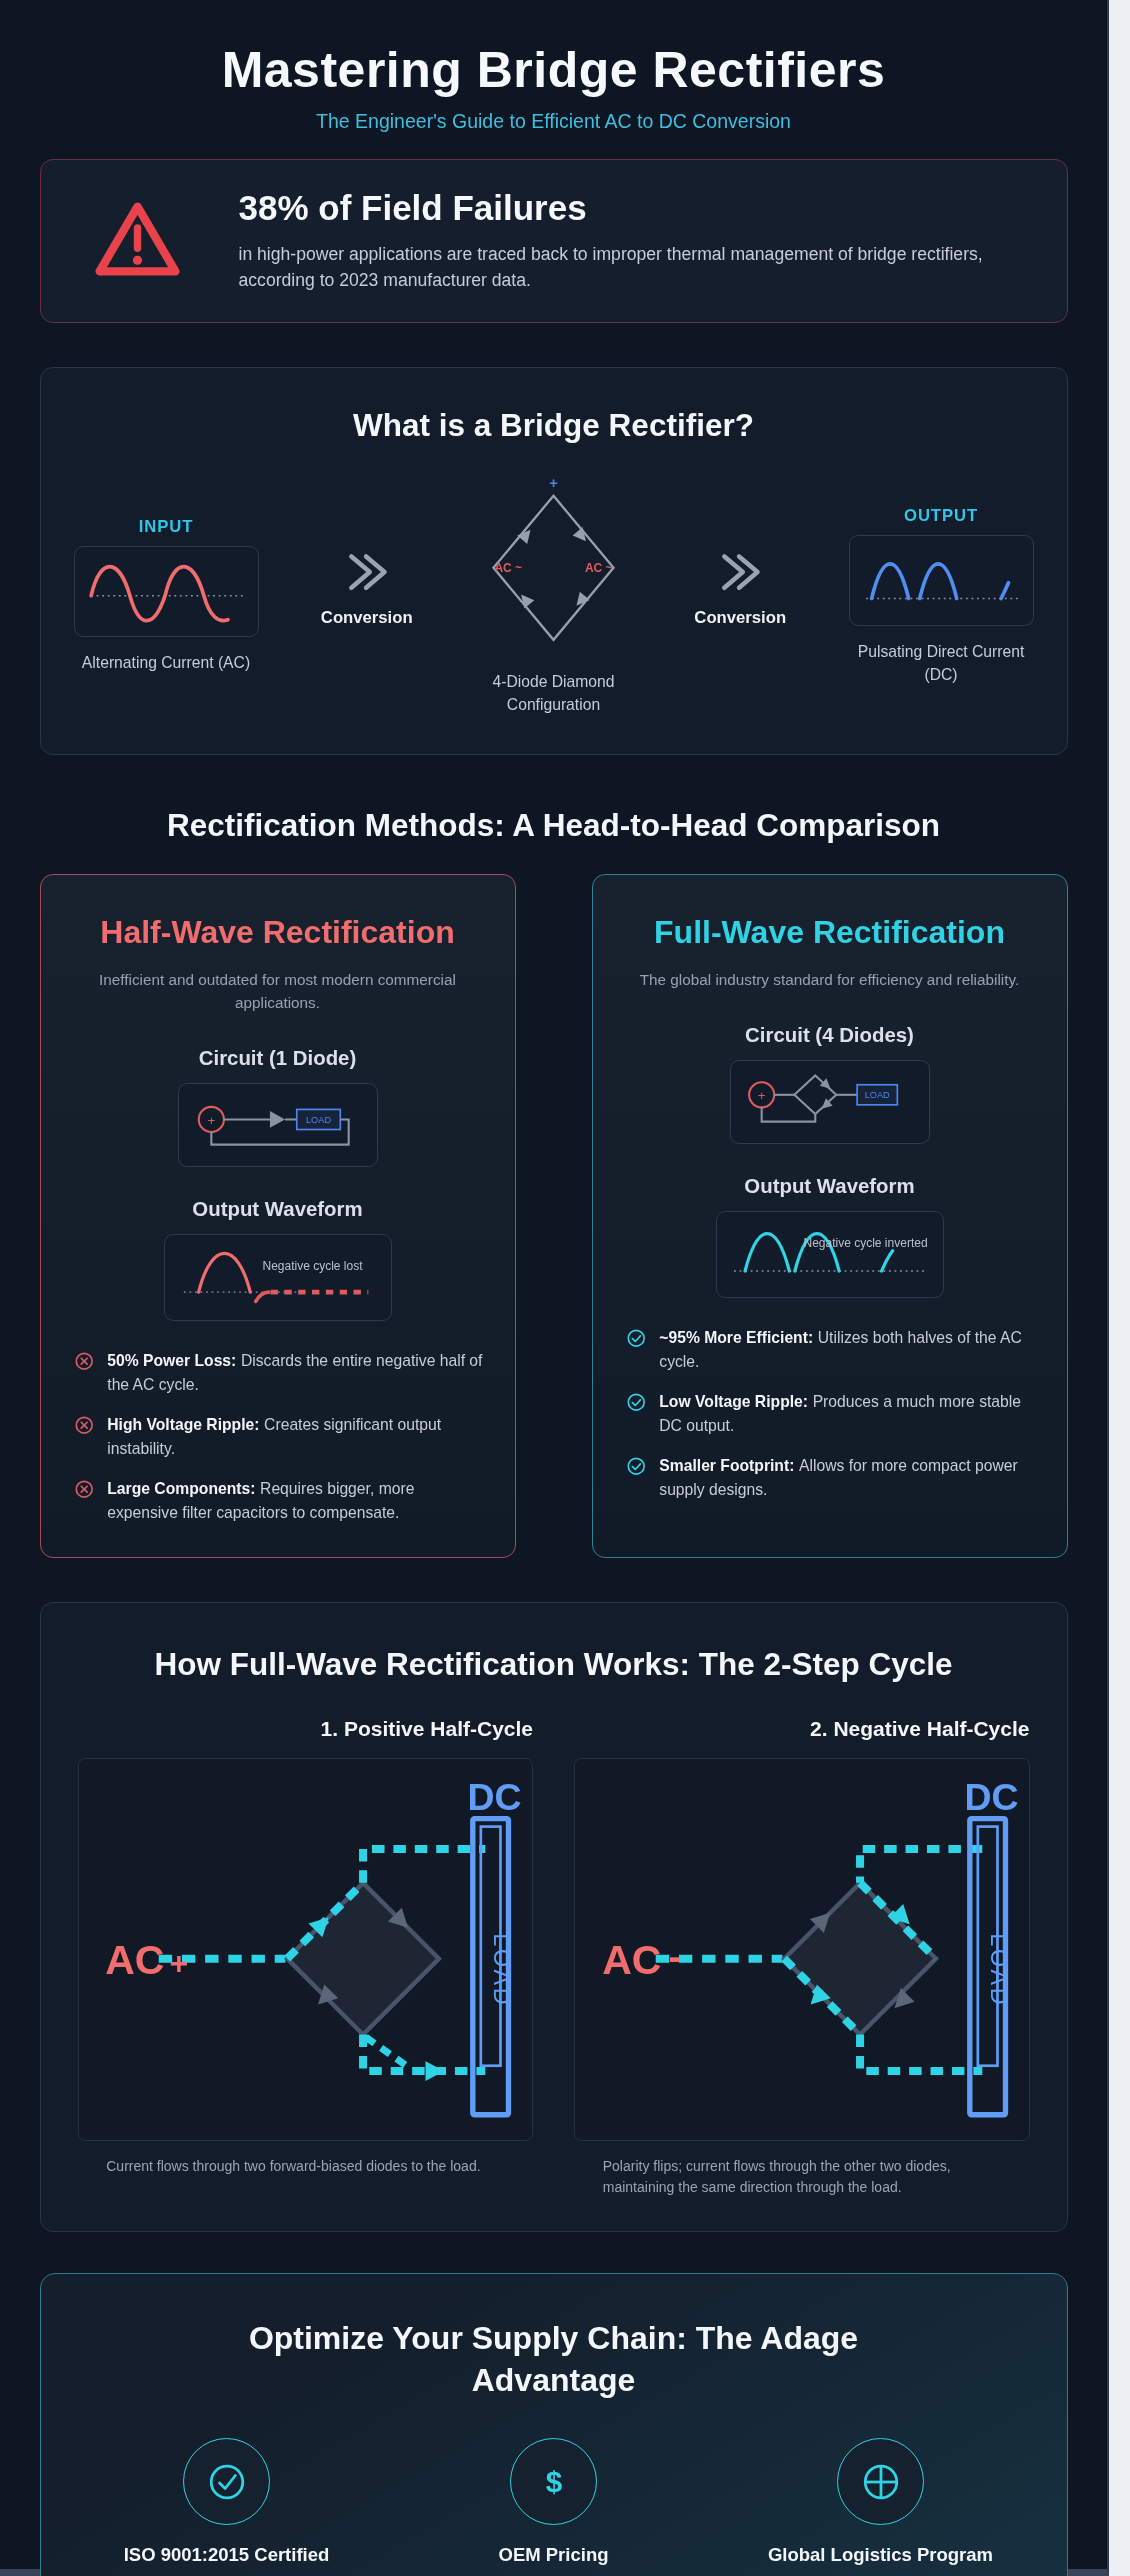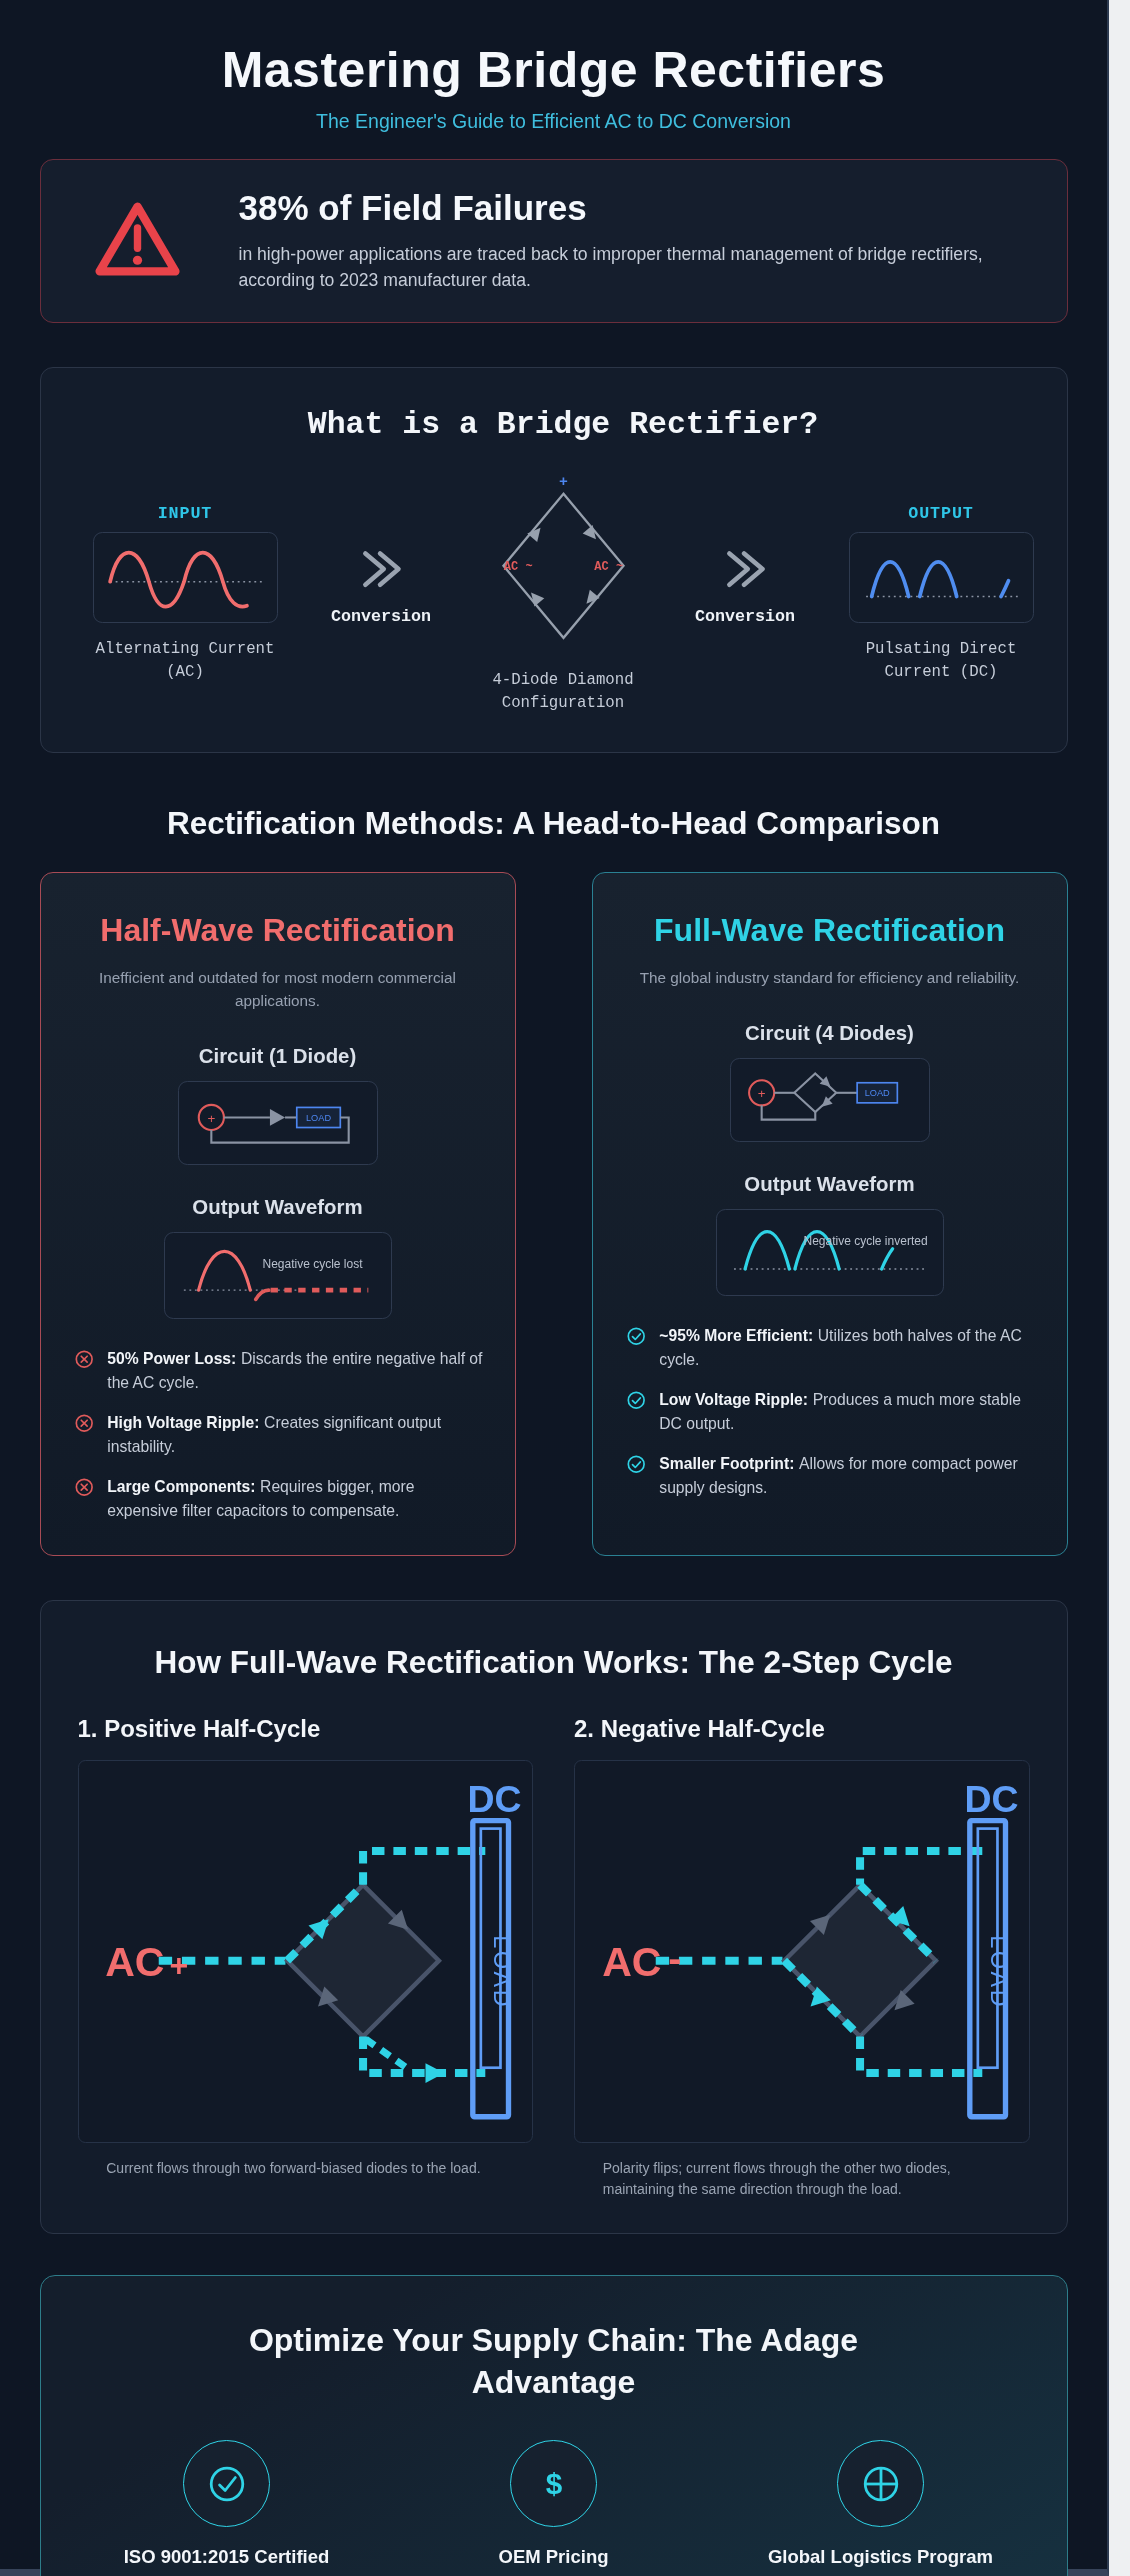--- a/index.html
+++ b/index.html
@@ -25,7 +25,7 @@
   .card{background:#131c2b;border:0.9px solid #2b3547;border-radius:13px;}
 
   
-  .overview{margin-top:44px;padding:39px 33px 37px 52px;font-family:Liberation Mono, monospace;}
+  .overview{margin-top:44px;padding:39px 33px 37px 33px;}
   .overview h2{margin:0 0 31.5px 0;font-size:31.5px;font-weight:bold;color:#f3f6fa;text-align:center;}
   .ov-row{display:flex;align-items:center;justify-content:space-between;}
   .ov-col{display:flex;flex-direction:column;align-items:center;}

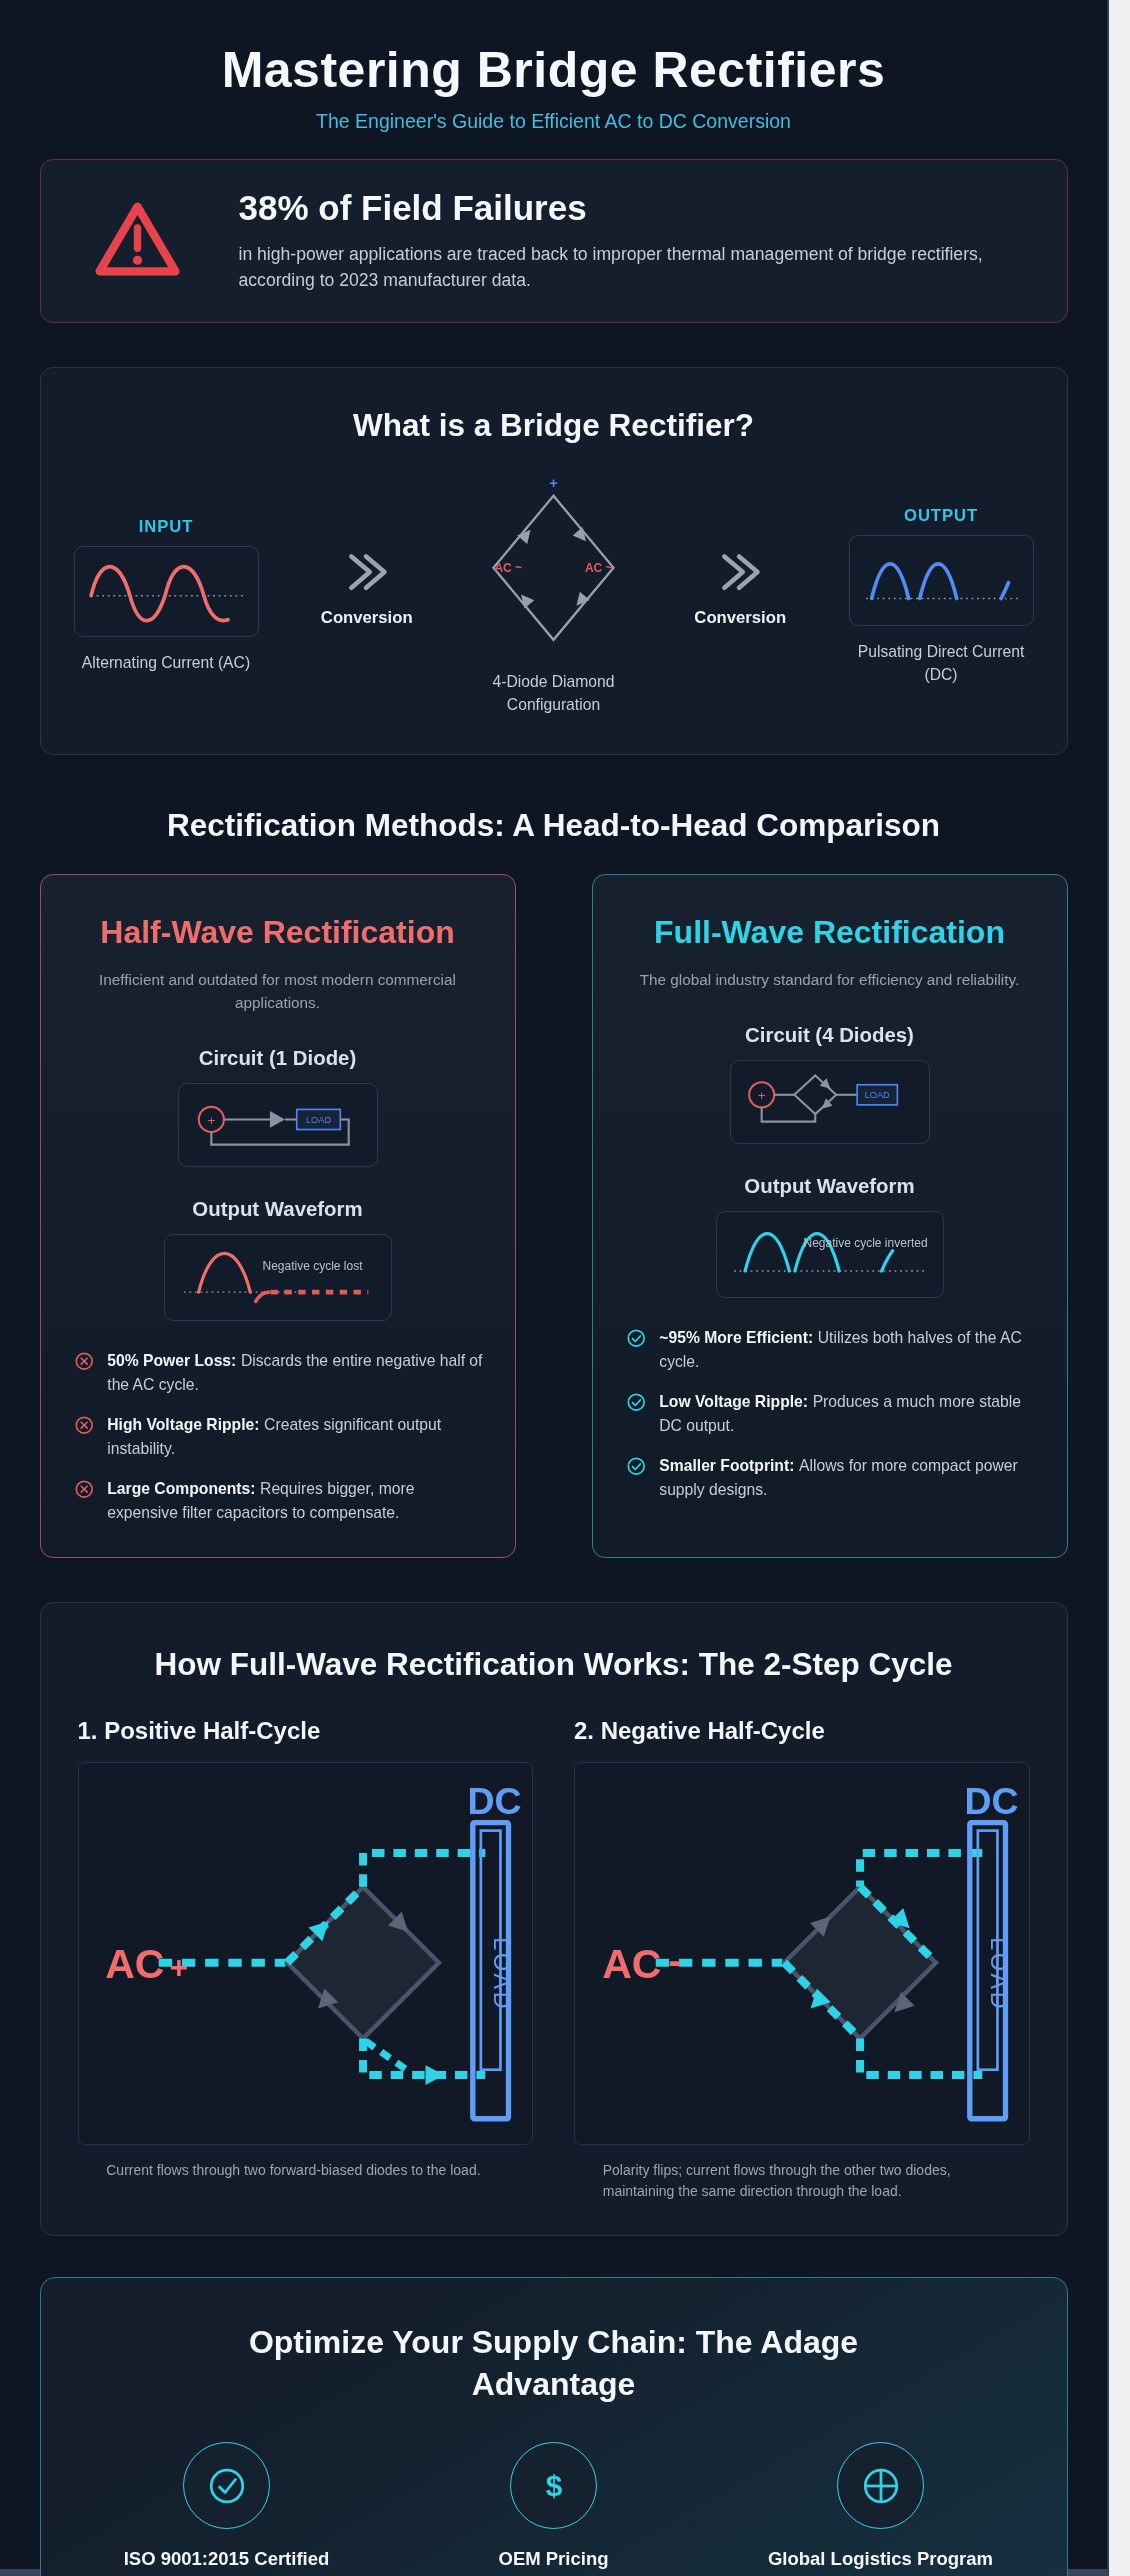--- a/index.html
+++ b/index.html
@@ -64,7 +64,7 @@
   .cycle{margin-top:44px;padding:41px 37px 33px 37px;}
   .cycle h2{margin:0 auto;font-size:31.5px;font-weight:bold;color:#f3f6fa;text-align:center;max-width:908px;line-height:1.3;}
   .cyc-grid{margin-top:31.5px;display:grid;grid-template-columns:1fr 1fr;gap:41px;}
-  .cyc-col h3{margin:0 0 16.7px 0;font-size:24px;font-weight:bold;color:#f3f6fa;text-align:left;}
+  .cyc-col h3{margin:0 0 16.7px 0;font-size:21px;font-weight:bold;color:#f3f6fa;text-align:right;}
   .diagram-box{background:#111927;border:0.9px solid #263247;border-radius:7.4px;padding:3.7px;}
   .cyc-cap{margin:15px auto 0 auto;font-size:14px;color:#9aa4b3;text-align:left;line-height:1.5;max-width:398px;}
 

